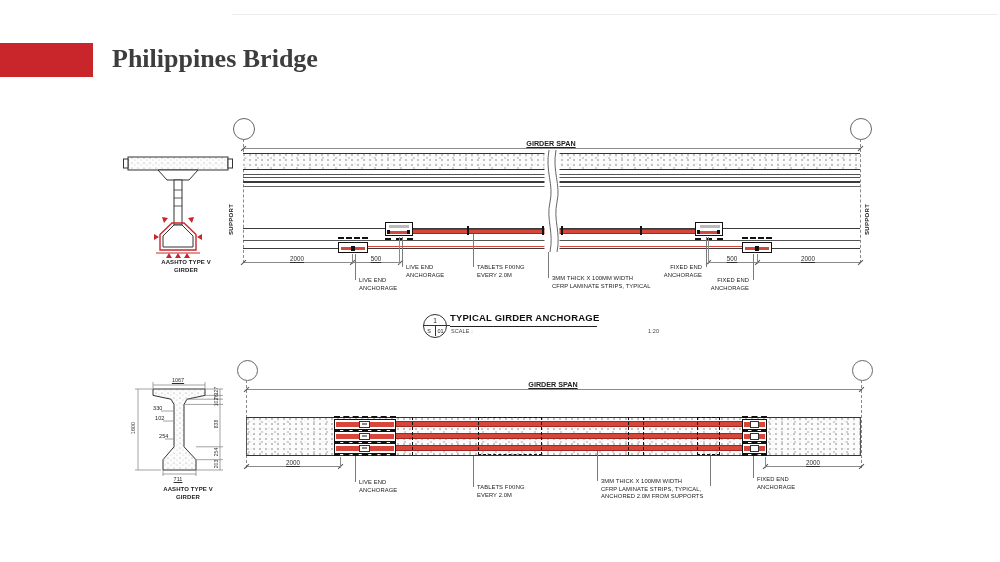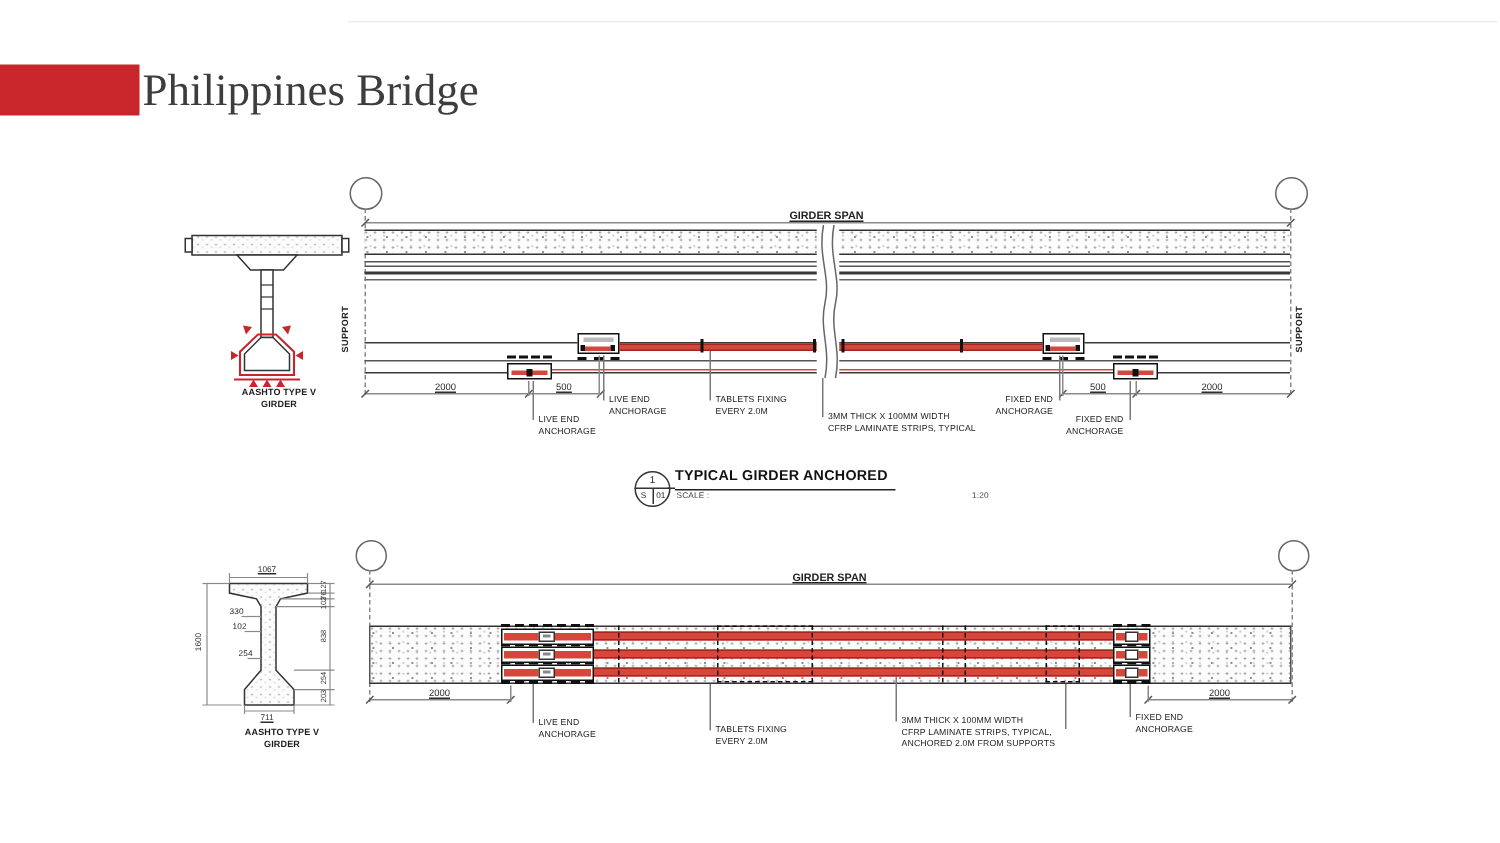--- a/index.html
+++ b/index.html
@@ -40,7 +40,7 @@
 
   <div class="abs" style="left:232px;top:14px;width:766px;height:1px;background:#ececec;"></div>
   <div class="abs" style="left:0;top:43px;width:93px;height:34px;background:#C9262C;"></div>
-  <div class="abs" style="left:95px;top:44px;font-family:'Liberation Serif',serif;font-weight:normal;font-size:30px;color:#3d3d3d;">Philippines Bridge</div>
+  <div class="abs" style="left:112px;top:44px;font-family:'Liberation Serif',serif;font-weight:bold;font-size:26px;color:#3d3d3d;">Philippines Bridge</div>
 
   <div>
 

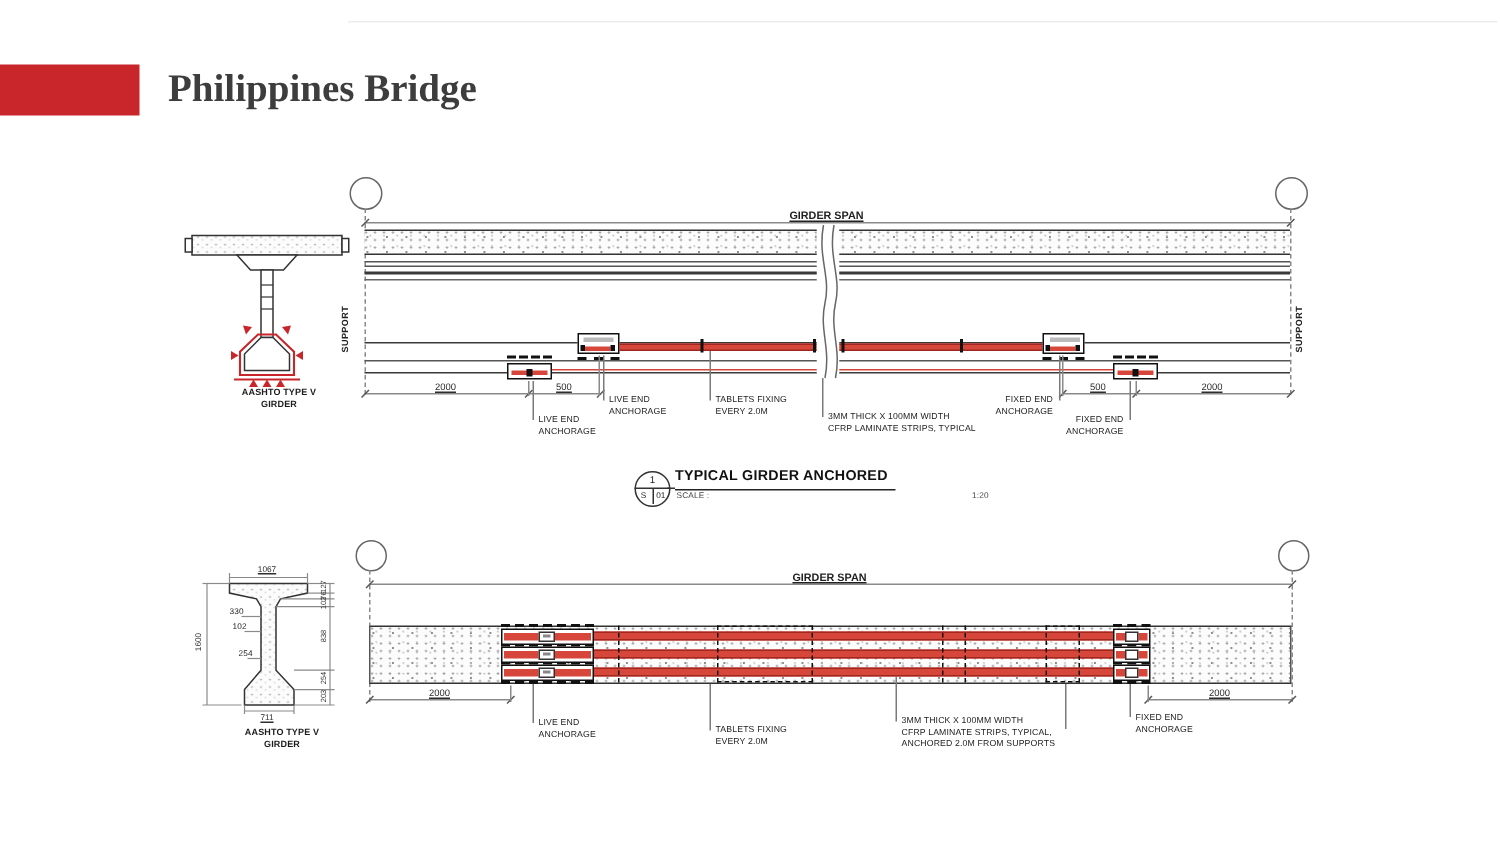--- a/index.html
+++ b/index.html
@@ -195,7 +195,7 @@
       <div class="abs ctr" style="left:11px;top:12.5px;width:11px;font-size:5.5px;color:#222;">01</div>
     </div>
     <div class="hline" style="left:445px;top:324.5px;width:5px;background:#333;"></div>
-    <div class="abs b" style="left:450px;top:312px;font-size:9.5px;color:#111;letter-spacing:.2px;">TYPICAL GIRDER ANCHORED</div>
+    <div class="abs b" style="left:450px;top:312px;font-size:9.5px;color:#111;letter-spacing:.2px;">TYPICAL GIRDER ANCHORAGE</div>
     <div class="hline" style="left:450px;top:325.5px;width:147px;height:1.5px;background:#222;"></div>
     <div class="lbl" style="left:451px;top:328px;font-size:5.5px;color:#444;">SCALE :</div>
     <div class="lbl" style="left:648px;top:328px;font-size:5.5px;color:#444;">1:20</div>

